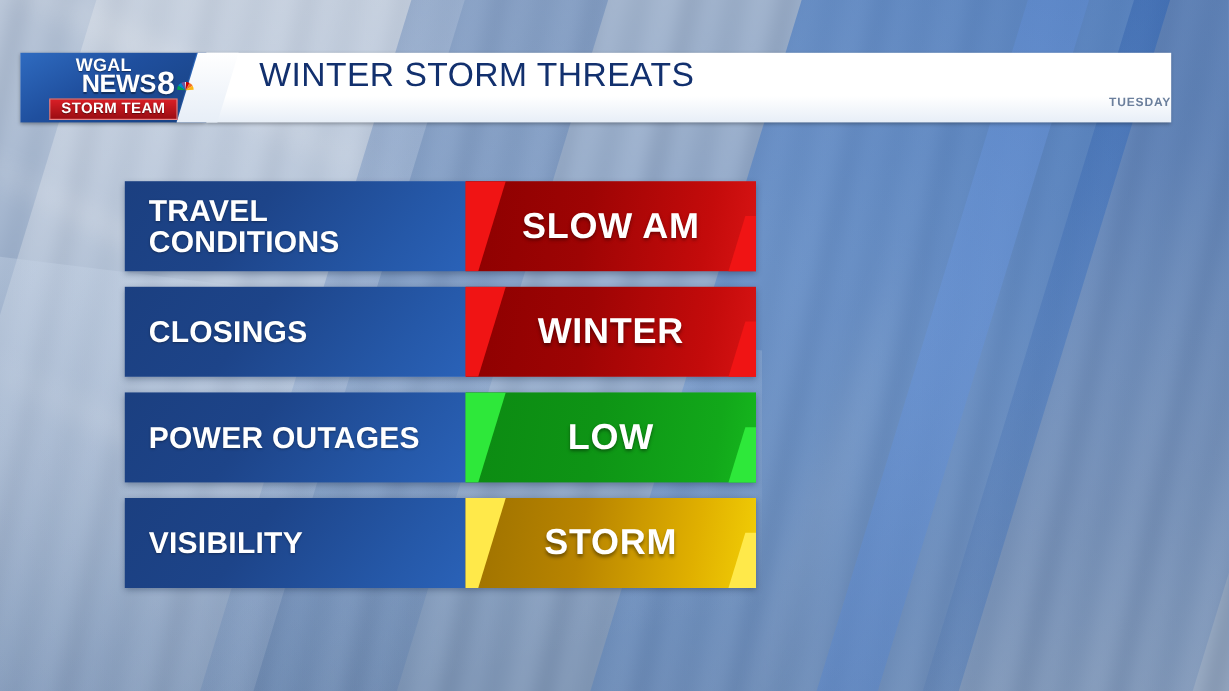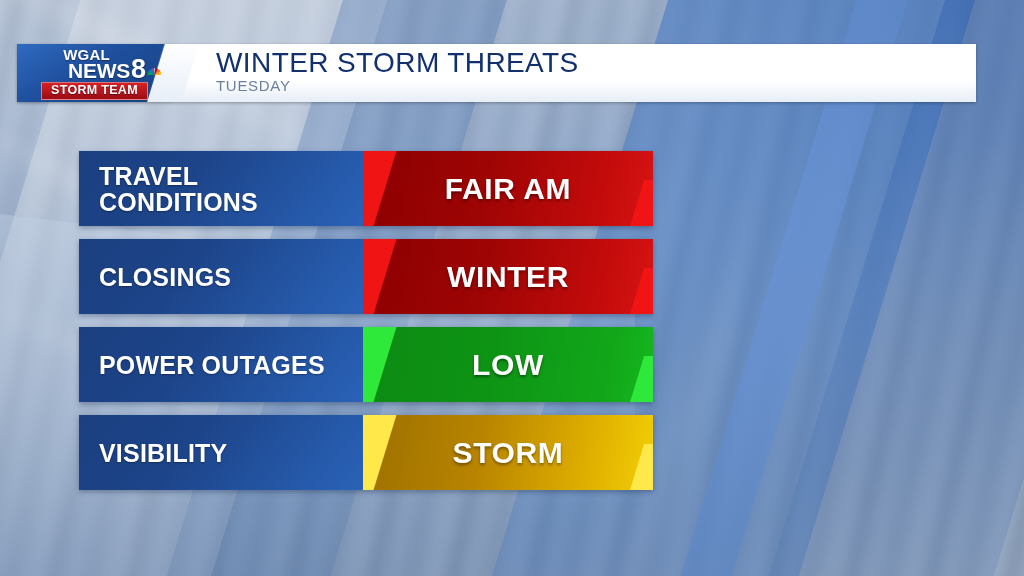--- a/index.html
+++ b/index.html
@@ -107,8 +107,8 @@
     color:#12306e; line-height:29px; white-space:nowrap;
   }
   .title-sub{
-    position:relative; font-weight:normal; font-size:15px; letter-spacing:.7px;
-    color:#6b7f9c; line-height:17px;
+    position:relative; font-weight:bold; font-size:10px; letter-spacing:.7px;
+    color:#6b7f9c; line-height:17px;text-align:right;
   }
 
   

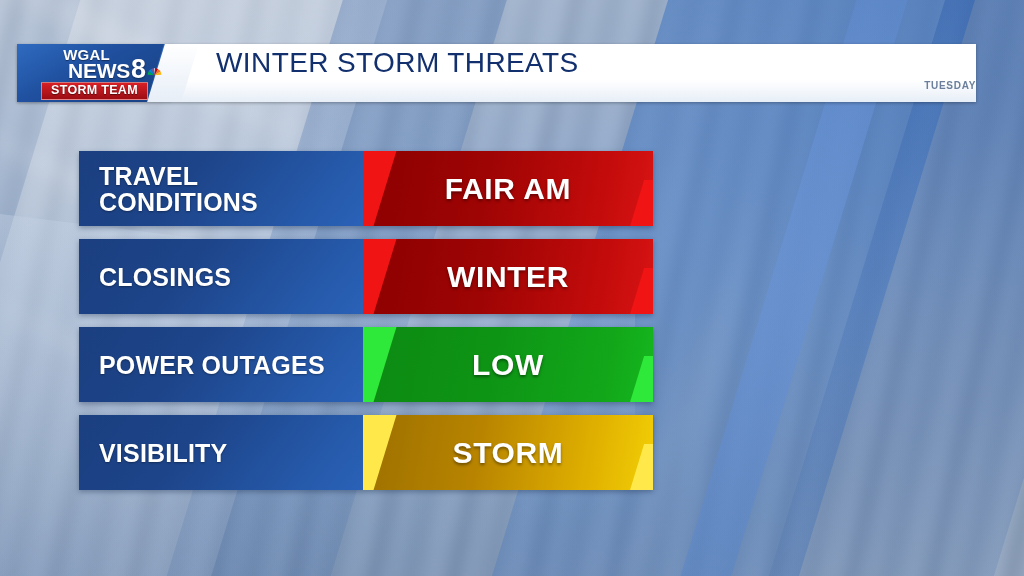--- a/index.html
+++ b/index.html
@@ -112,7 +112,7 @@
   }
 
   
-  #rows{ position:absolute; left:79px; top:151px; width:574px; }
+  #rows{ position:absolute; left:104px; top:151px; width:526px; }
   .row{ position:relative; display:flex; height:75px; margin-bottom:13px;
         box-shadow:0 2px 5px rgba(18,38,70,.35); }
 

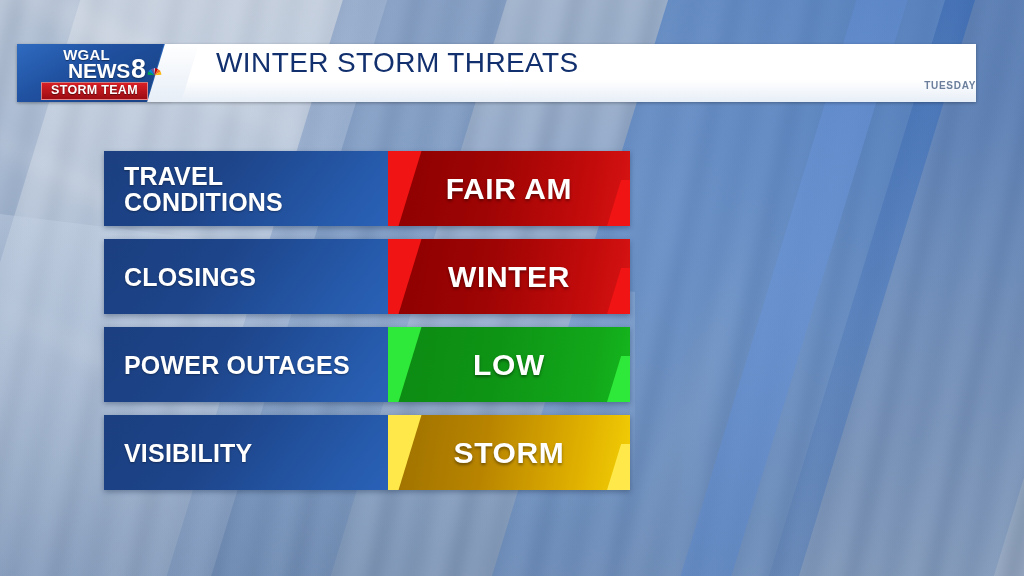--- a/index.html
+++ b/index.html
@@ -216,7 +216,7 @@
       </div>
     </div>
     <div class="value-cell v-red">
-      <span class="value-text">FAIR AM</span>
+      <span class="value-text">SLOW AM</span>
     </div>
   </div>
 

